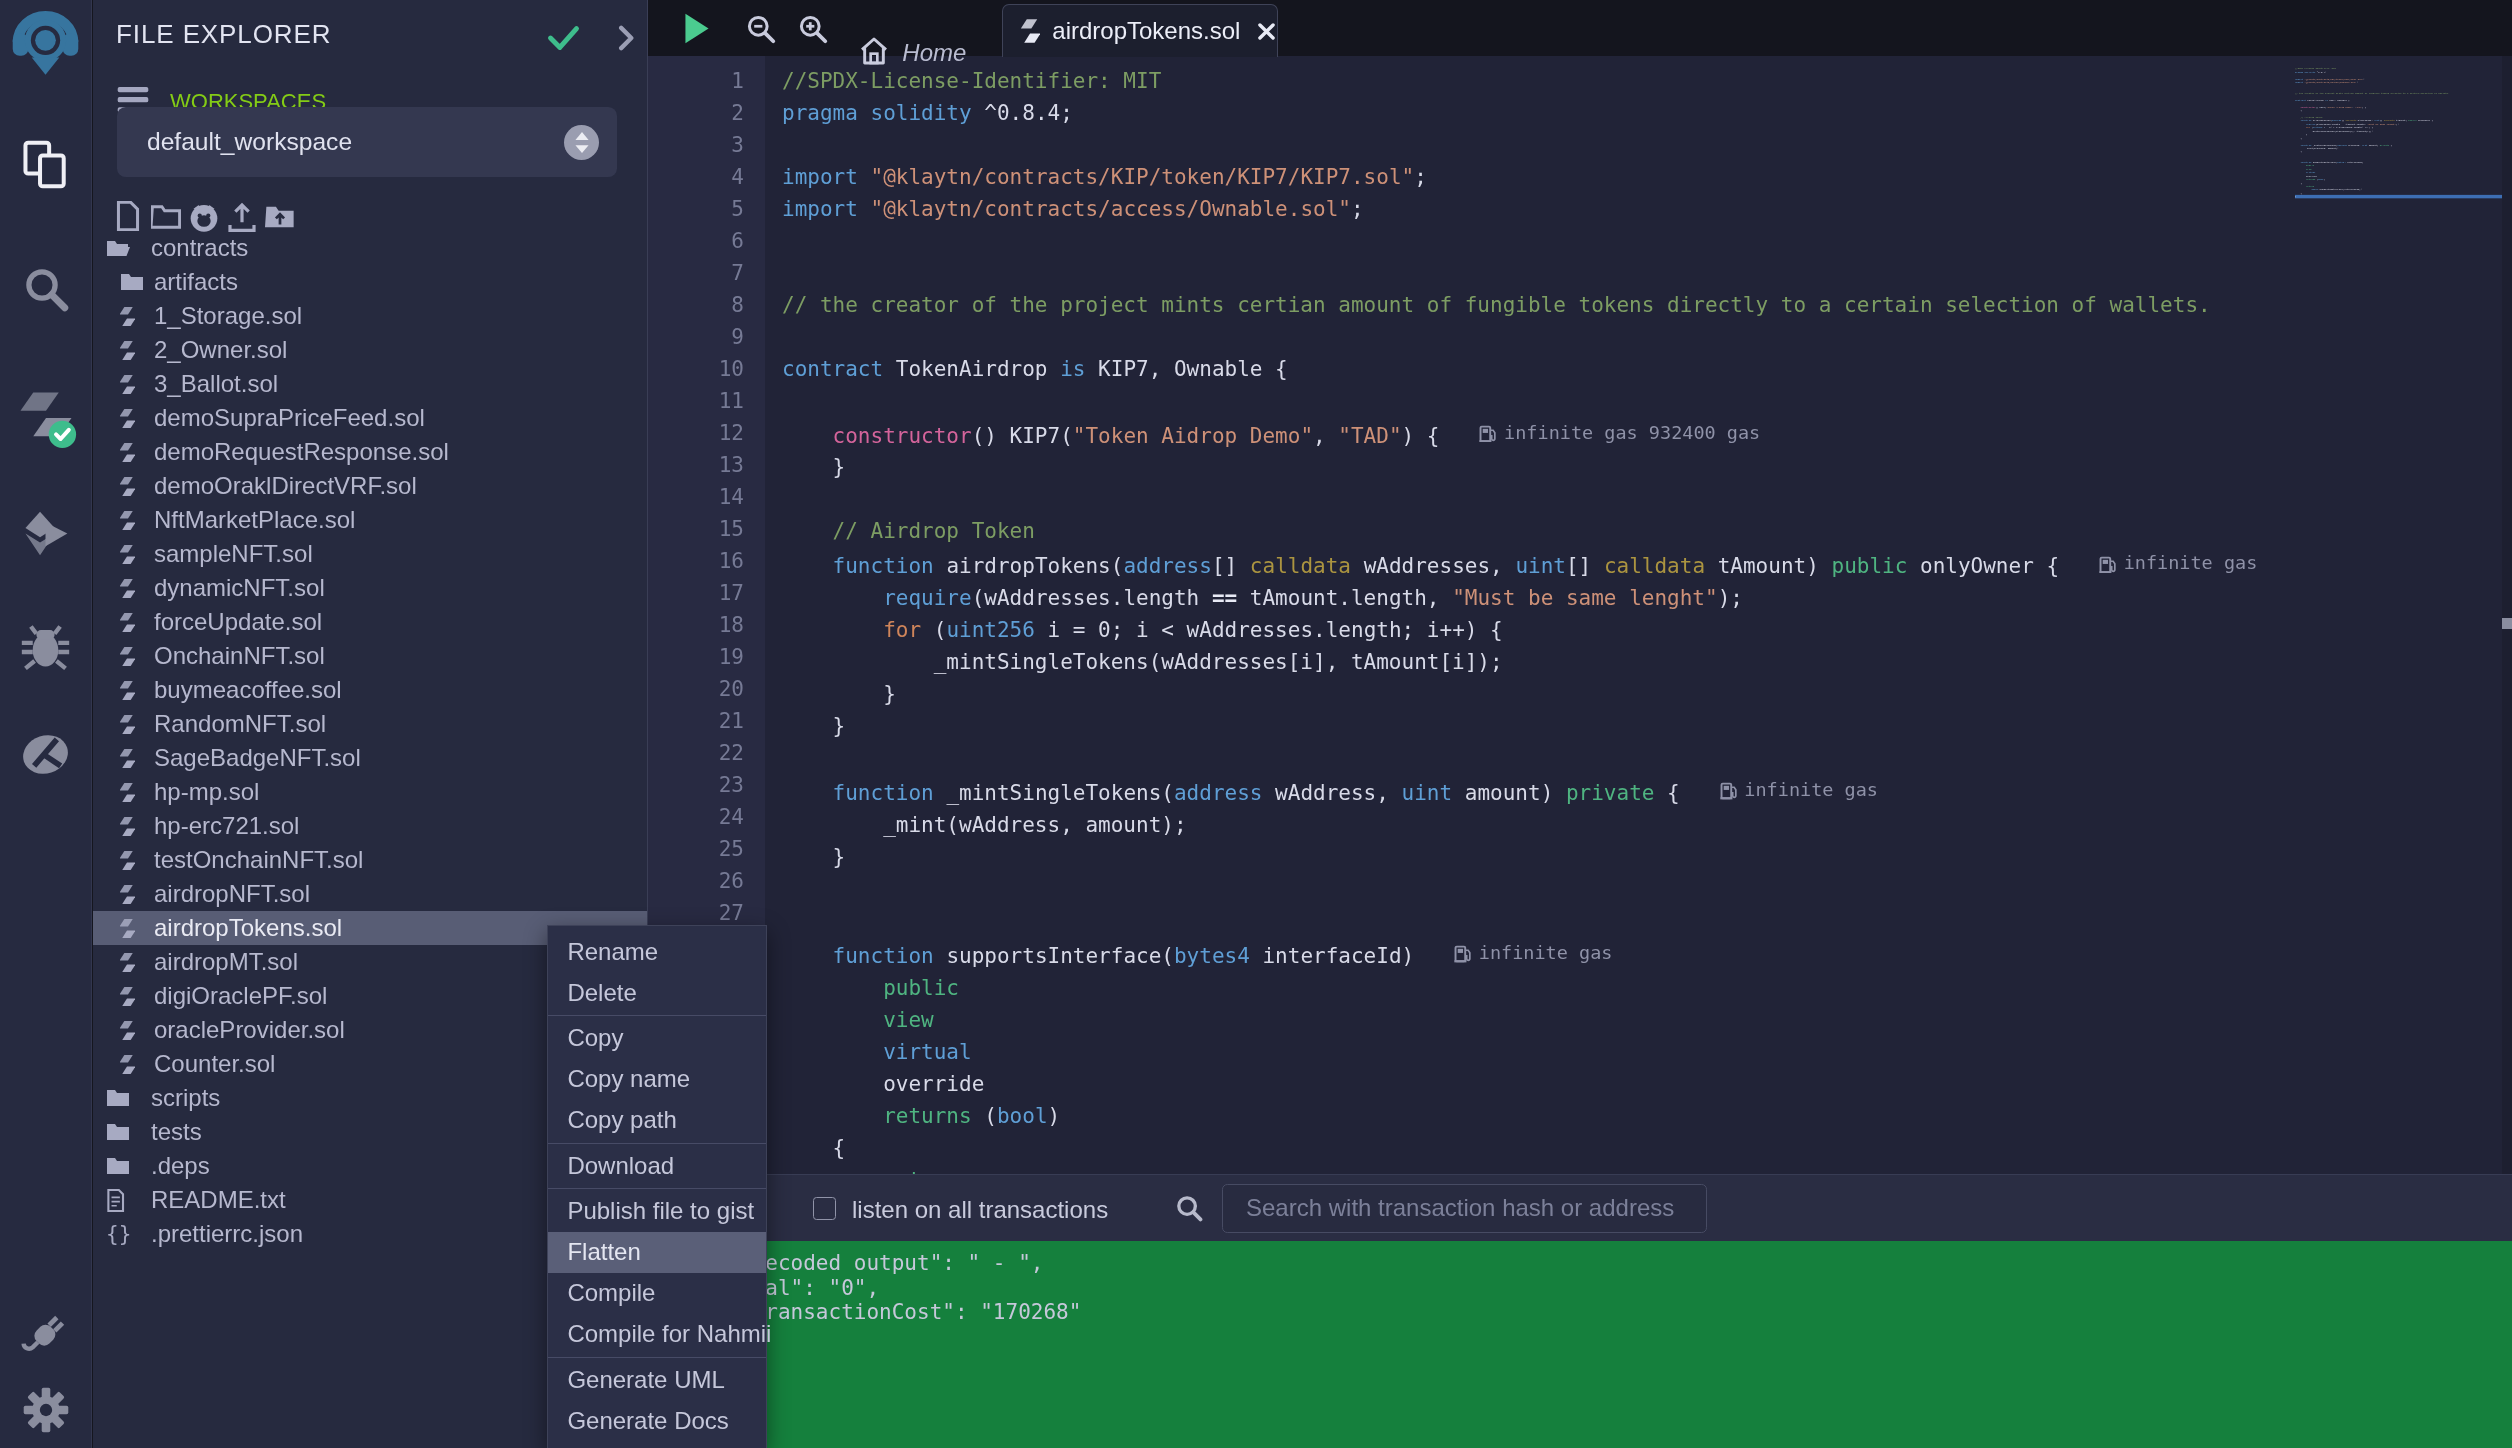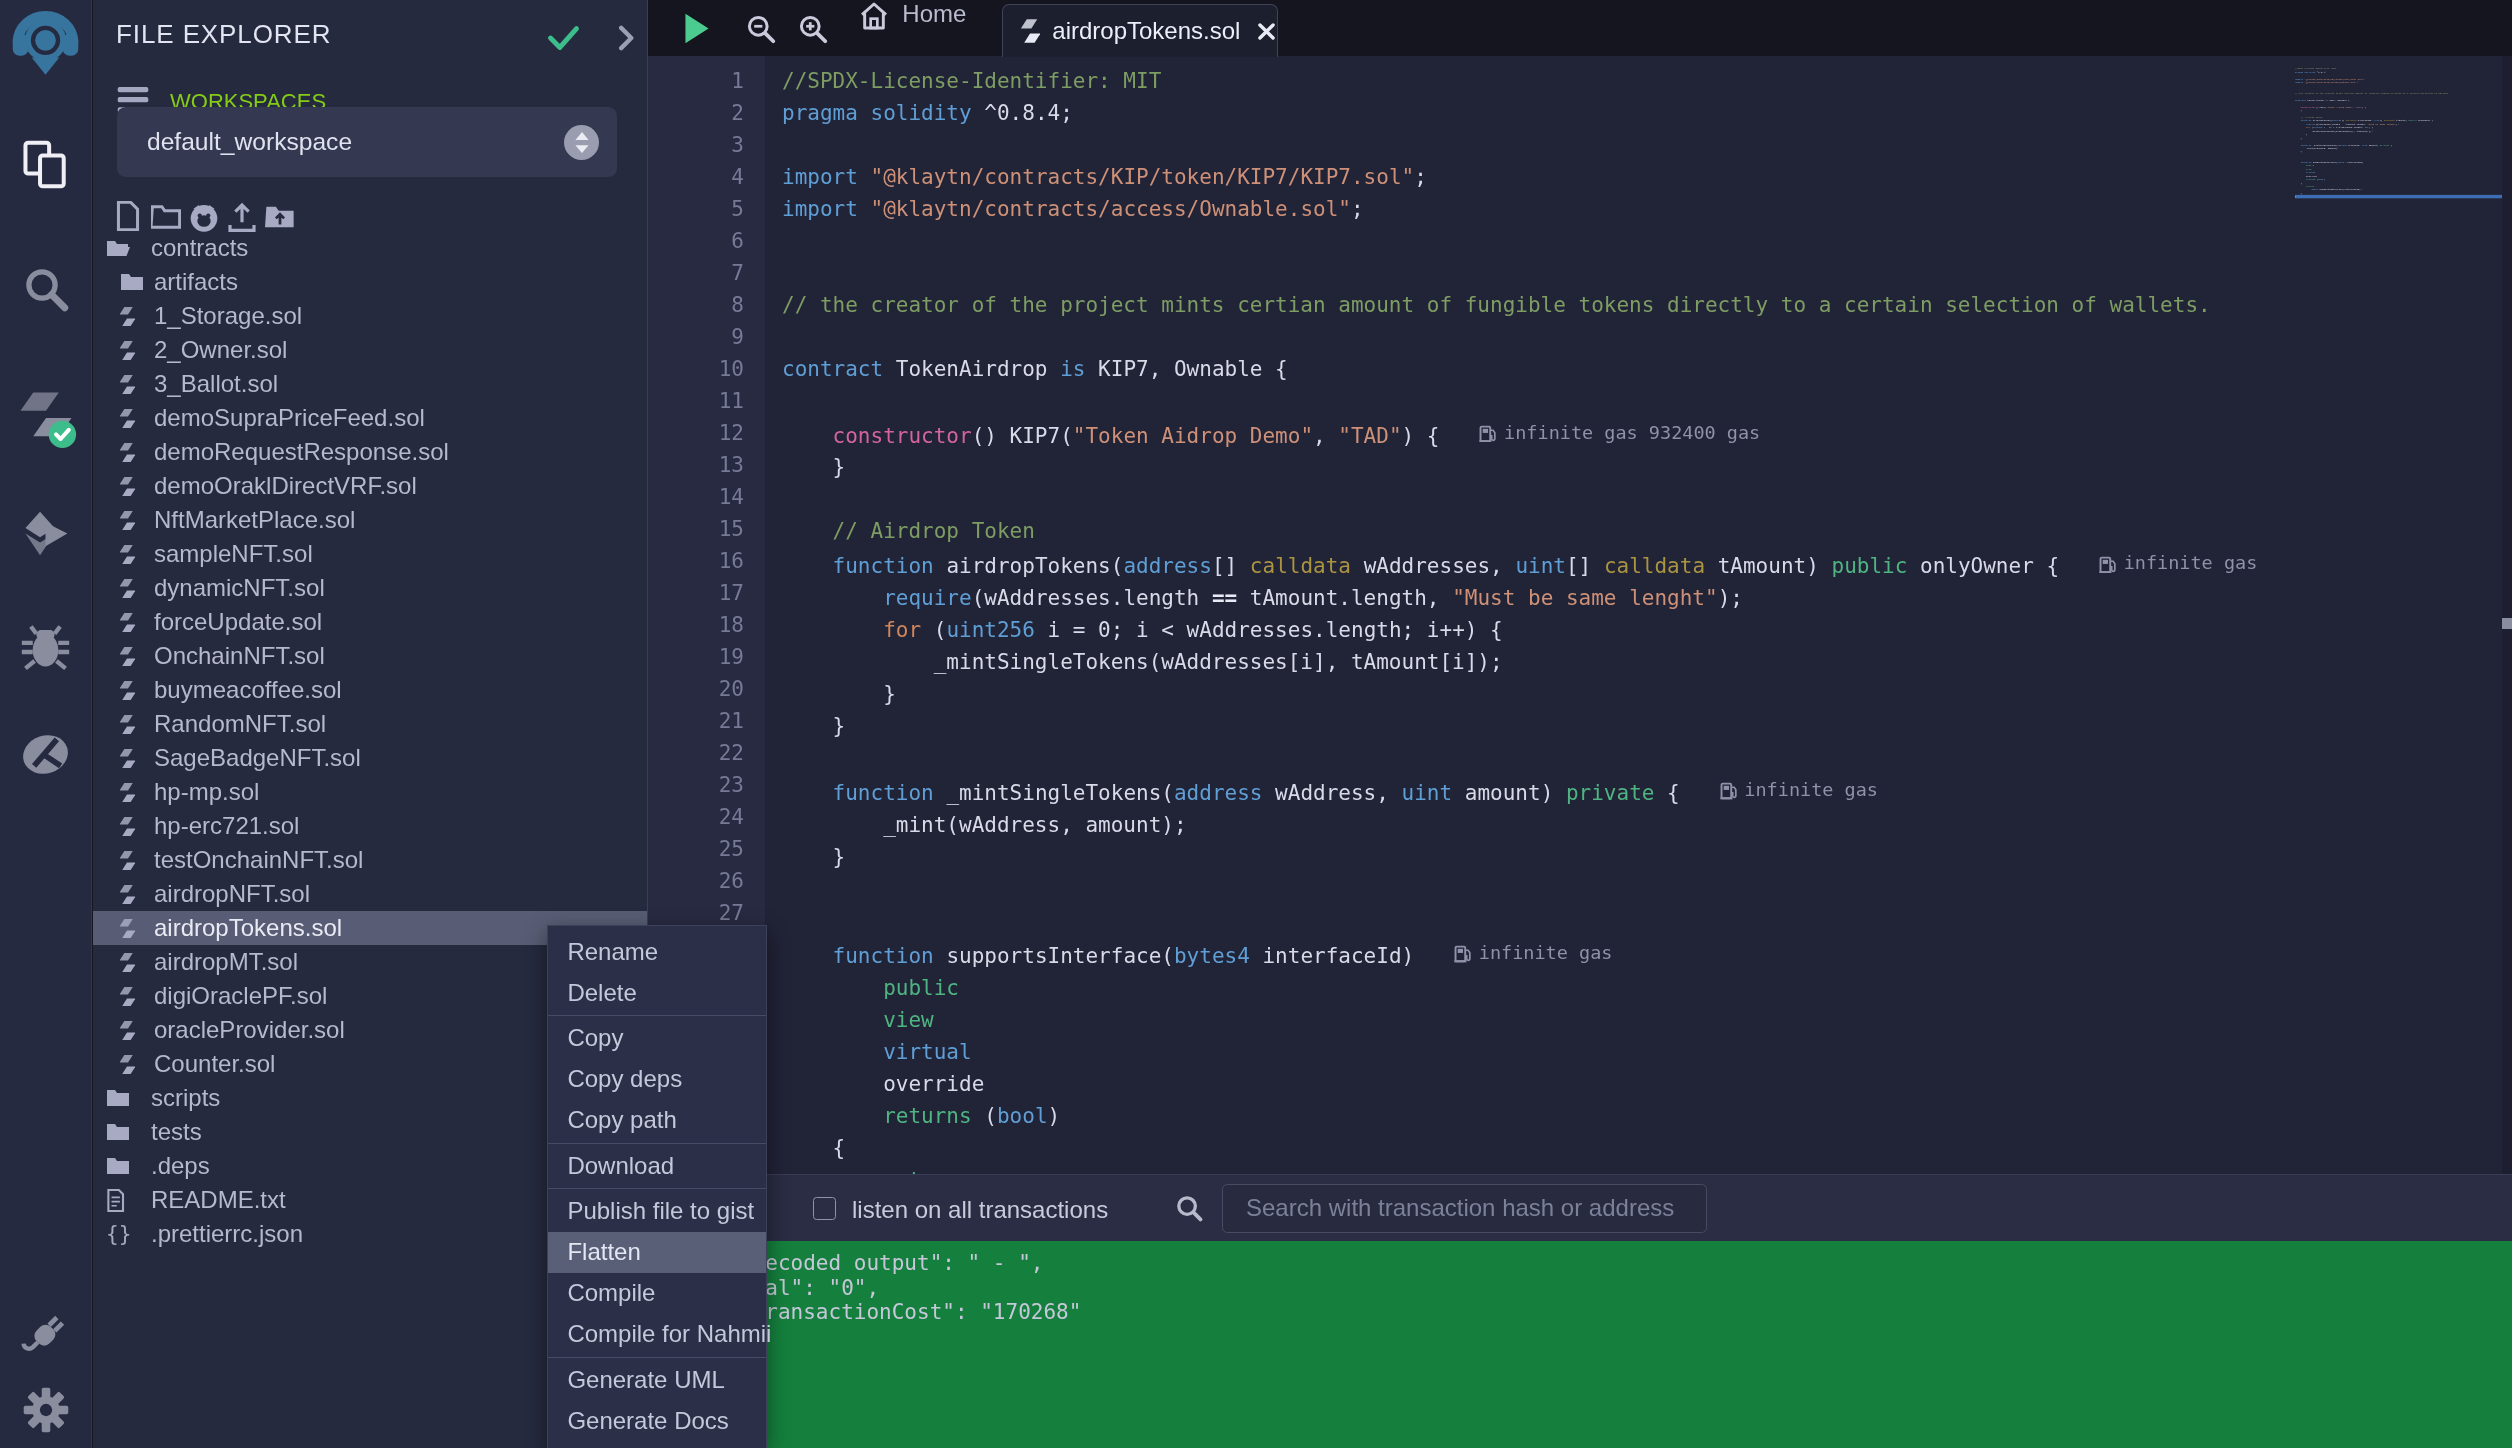--- a/index.html
+++ b/index.html
@@ -46,7 +46,7 @@
   #btn-run{position:absolute;left:35px;top:12.3px;cursor:pointer;}
   #btn-zoomout{position:absolute;left:99px;top:14px;cursor:pointer;}
   #btn-zoomin{position:absolute;left:151px;top:14px;cursor:pointer;}
-  #tab-home{position:absolute;left:211px;top:0;height:67px;display:flex;align-items:flex-start;gap:12.3px;cursor:pointer;}
+  #tab-home{position:absolute;left:211px;top:0;height:67px;display:flex;align-items:flex-end;gap:12.3px;cursor:pointer;font-style:italic;}
   #tab-home-label{font-size:24px;color:#B9BCD0;}
   #tab-active{position:absolute;left:355px;top:4.4px;width:274px;height:52px;background:#1C1F2E;border:0.9px solid #3F4358;border-bottom:none;border-radius:7px 7px 0 0;display:flex;align-items:center;cursor:pointer;}
   #tab-active-label{font-size:24px;color:#ECEEF8;margin-left:12.3px;white-space:nowrap;}

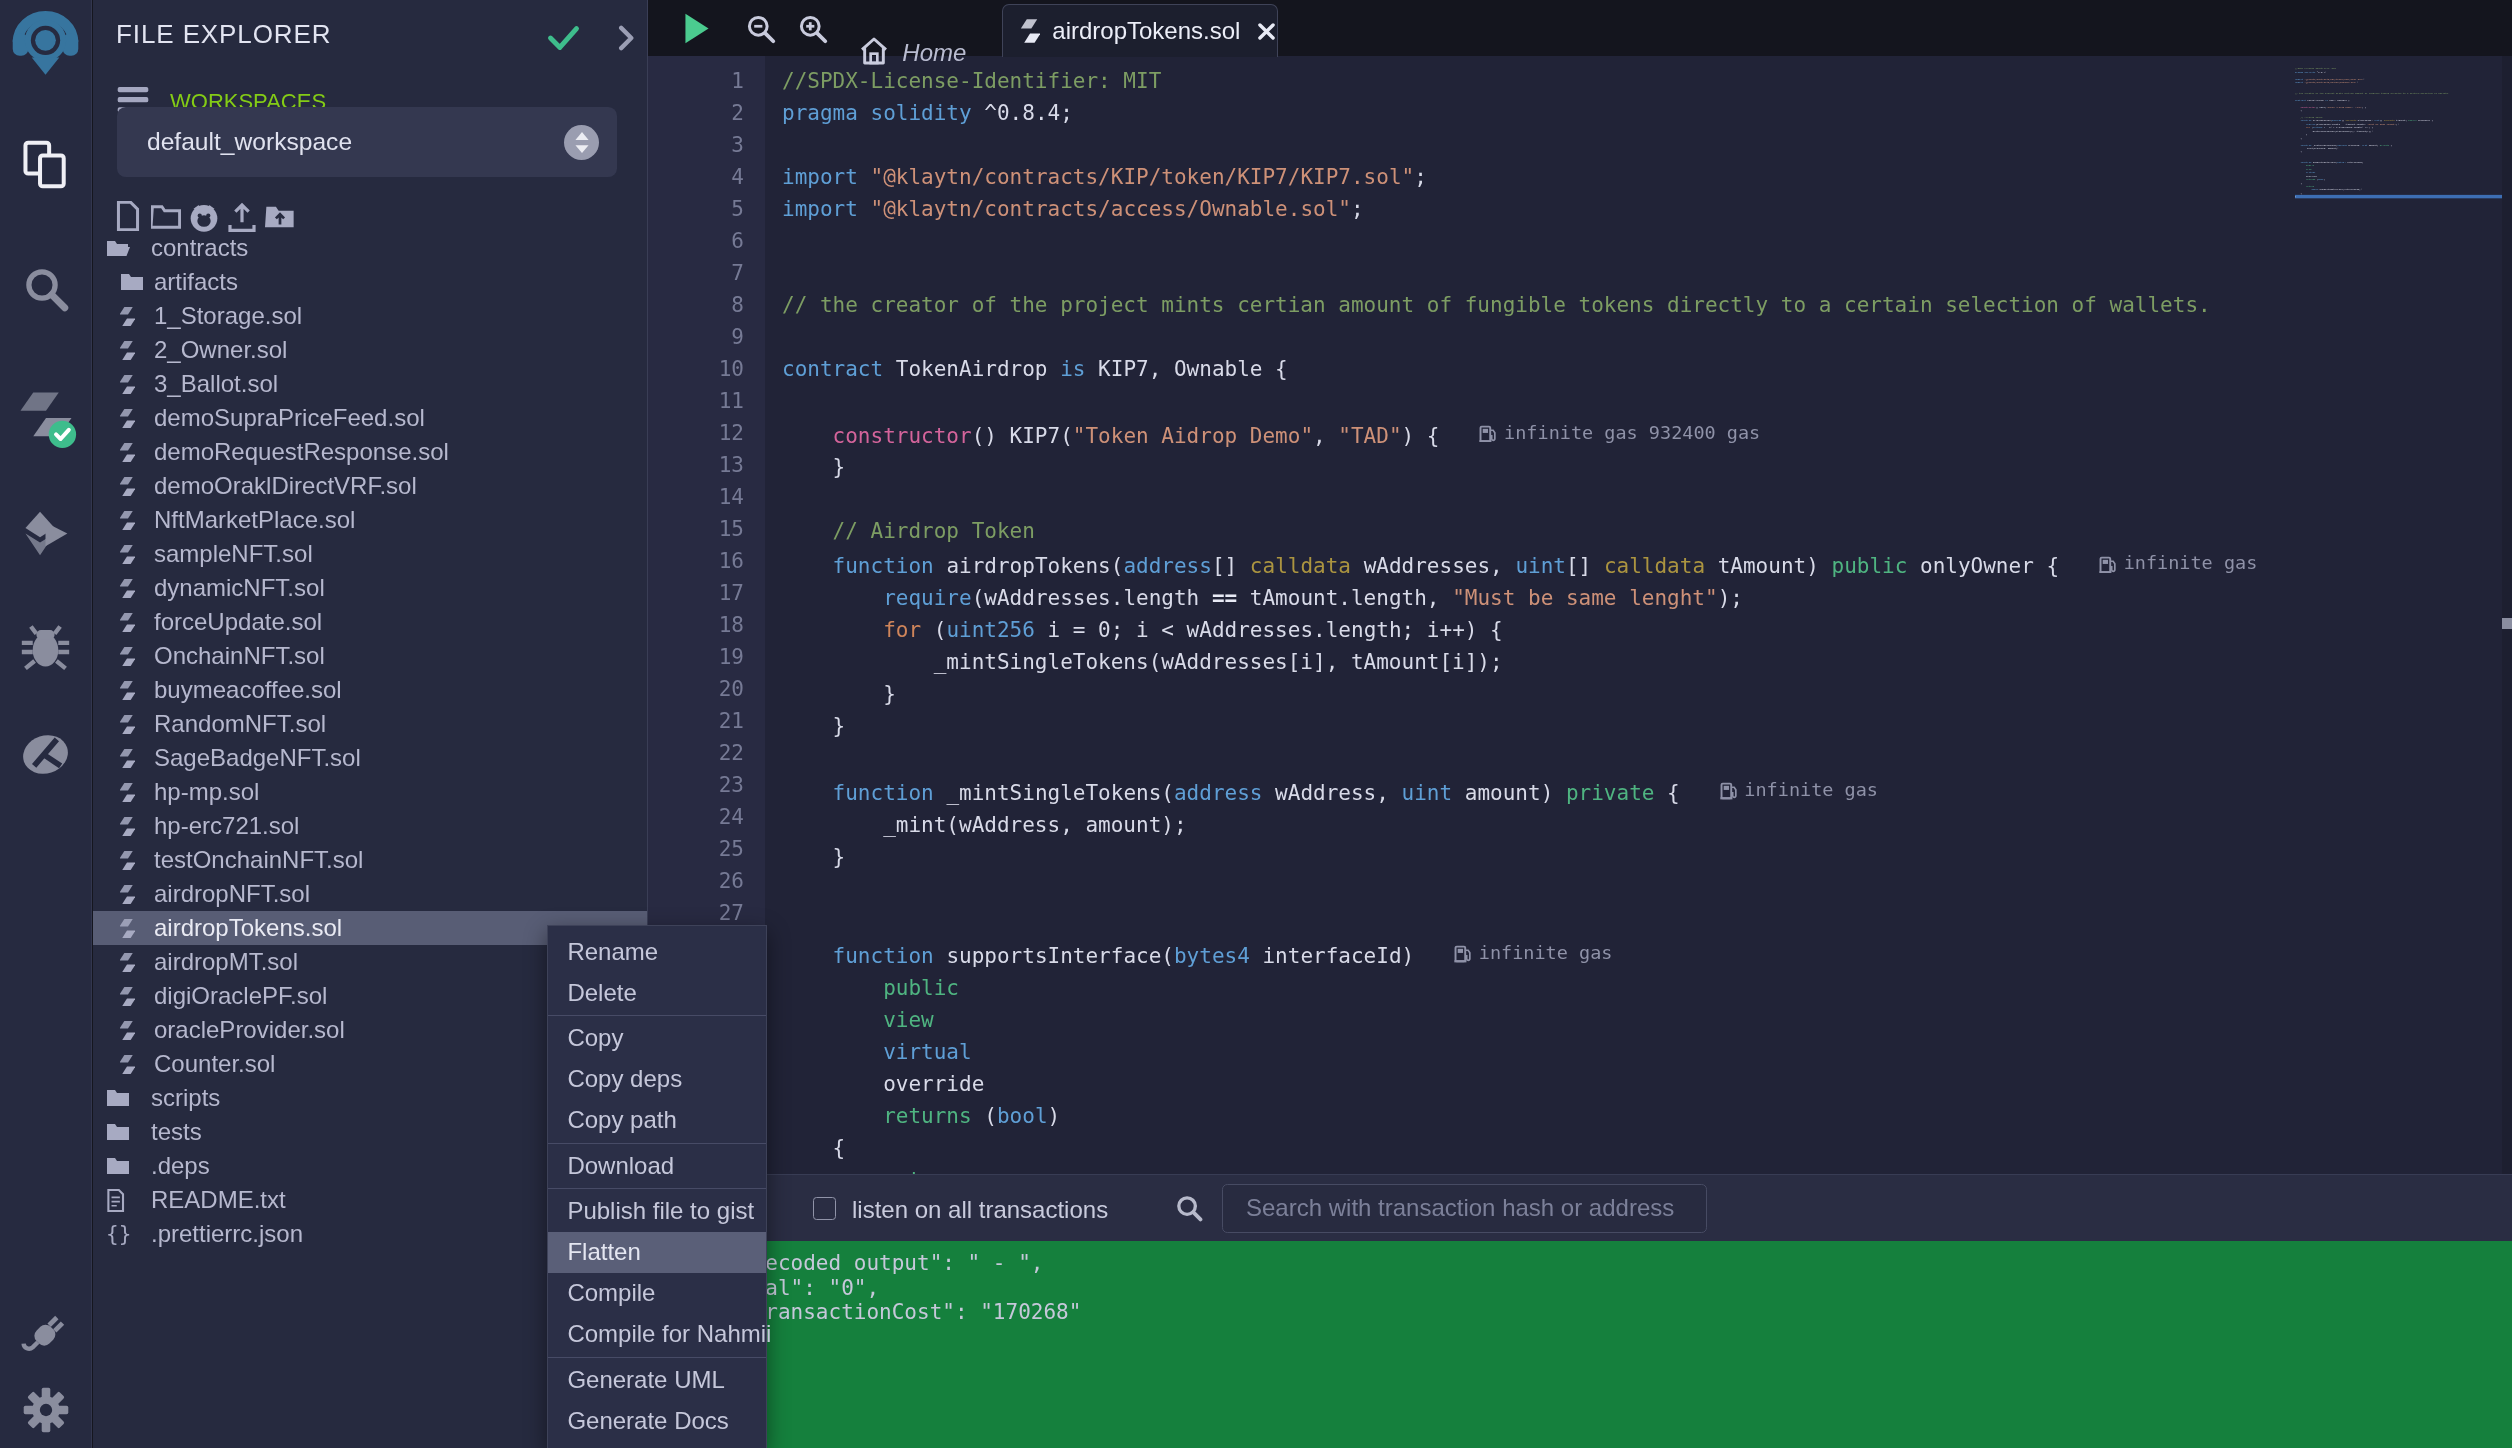--- a/index.html
+++ b/index.html
@@ -631,7 +631,7 @@
       <div class="cm-item">Delete</div>
       <div class="cm-div"></div>
       <div class="cm-item">Copy</div>
-      <div class="cm-item">Copy deps</div>
+      <div class="cm-item">Copy name</div>
       <div class="cm-item">Copy path</div>
       <div class="cm-div"></div>
       <div class="cm-item">Download</div>

